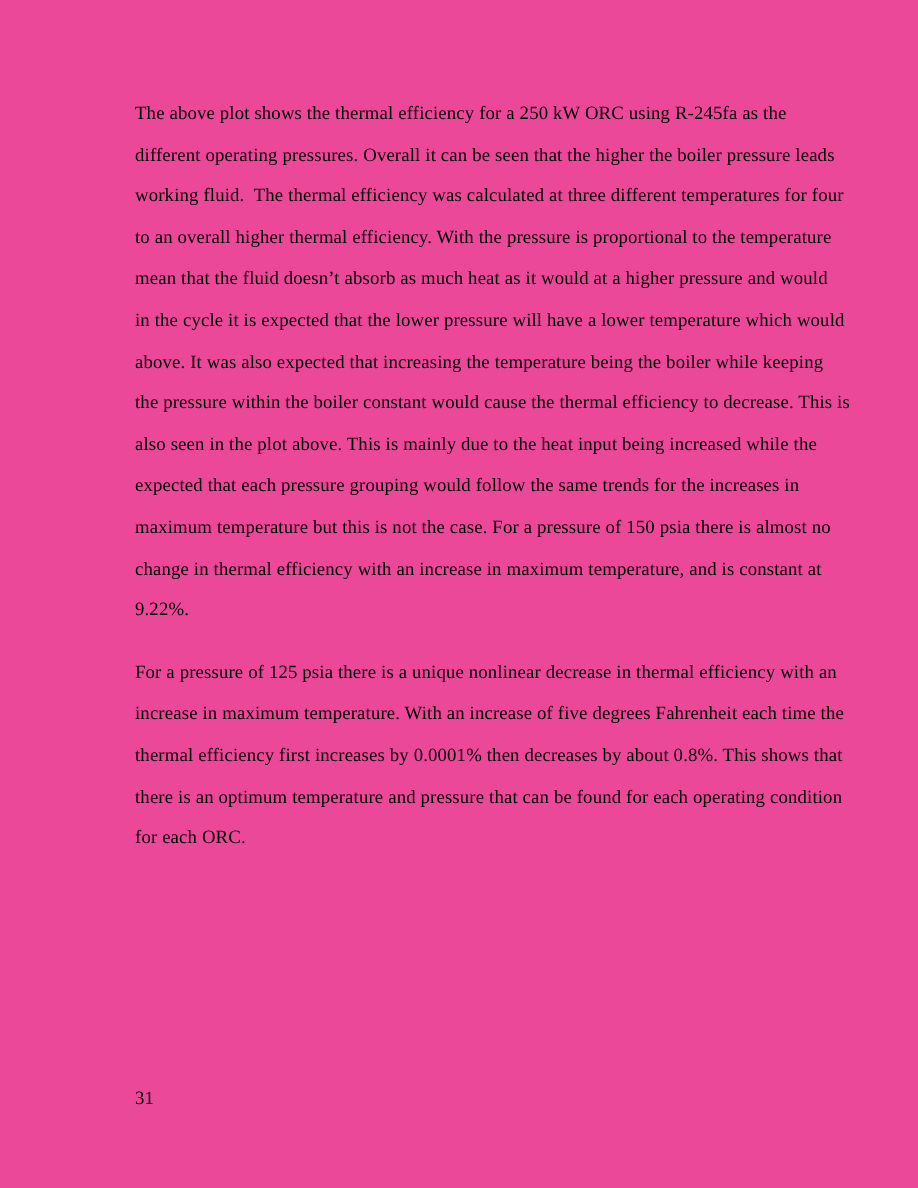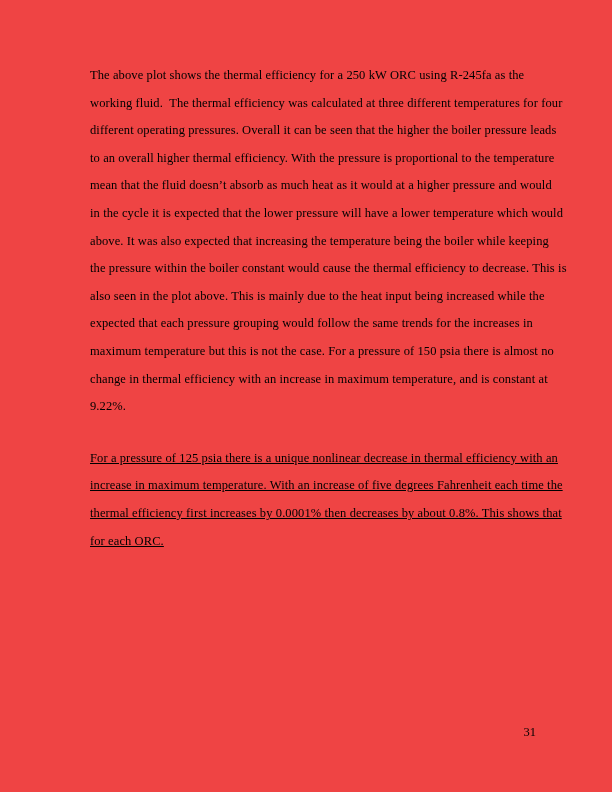--- a/index.html
+++ b/index.html
@@ -17,7 +17,7 @@
     position: relative;
     width: 612px;
     height: 792px;
-    background: #ef4444;
+    background: #ec4899;
     overflow: hidden;
   }
   .body-text {

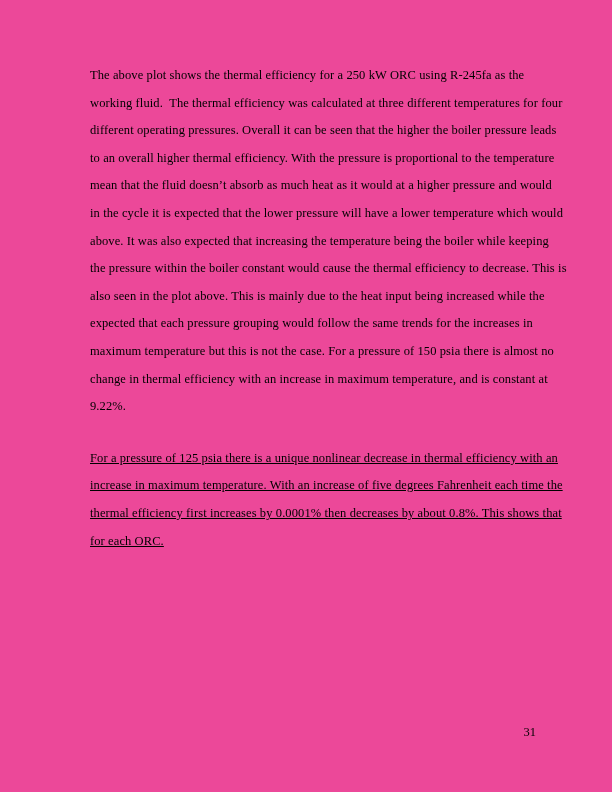--- a/index.html
+++ b/index.html
@@ -54,8 +54,8 @@
   <div class="body-text">
     <div class="para">
         <div class="line">The above plot shows the thermal efficiency for a 250 kW ORC using R-245fa as the</div>
+        <div class="line">different operating pressures. Overall it can be seen that the higher the boiler pressure leads</div>
         <div class="line">working fluid.  The thermal efficiency was calculated at three different temperatures for four</div>
-        <div class="line">different operating pressures. Overall it can be seen that the higher the boiler pressure leads</div>
         <div class="line">to an overall higher thermal efficiency. With the pressure is proportional to the temperature</div>
         <div class="line">mean that the fluid doesn’t absorb as much heat as it would at a higher pressure and would</div>
         <div class="line">in the cycle it is expected that the lower pressure will have a lower temperature which would</div>

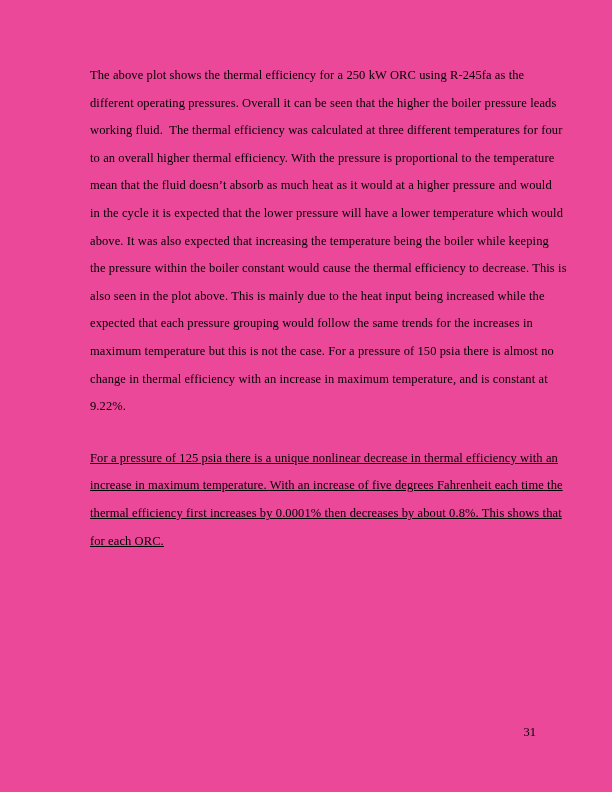--- a/index.html
+++ b/index.html
@@ -34,8 +34,7 @@
     letter-spacing: 0.1px;
   }
   .para-spaced {
-    margin-top: 24px;
-    text-decoration: underline;
+    margin-top: 14px;
   }
   .page-number {
     position: absolute;

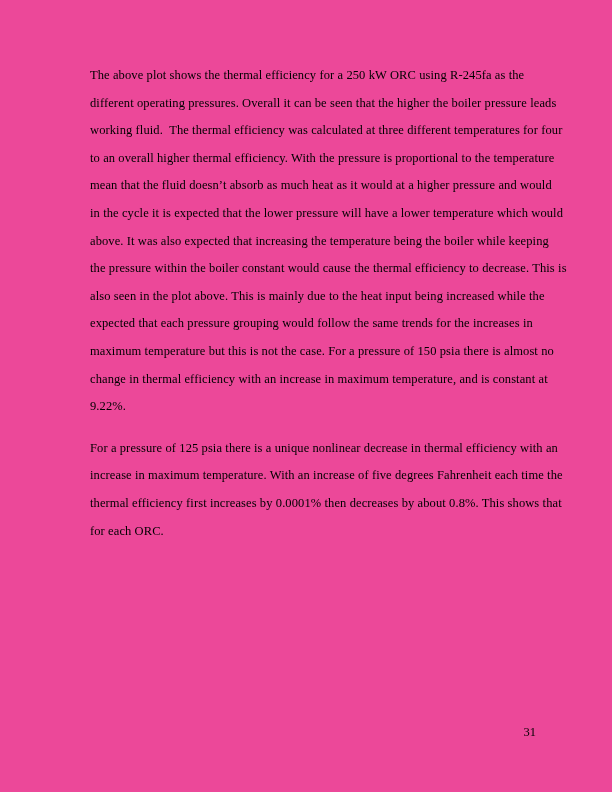--- a/index.html
+++ b/index.html
@@ -70,6 +70,7 @@
         <div class="line">For a pressure of 125 psia there is a unique nonlinear decrease in thermal efficiency with an</div>
         <div class="line">increase in maximum temperature. With an increase of five degrees Fahrenheit each time the</div>
         <div class="line">thermal efficiency first increases by 0.0001% then decreases by about 0.8%. This shows that</div>
+        <div class="line">there is an optimum temperature and pressure that can be found for each operating condition</div>
         <div class="line">for each ORC.</div>
       </div>
   </div>

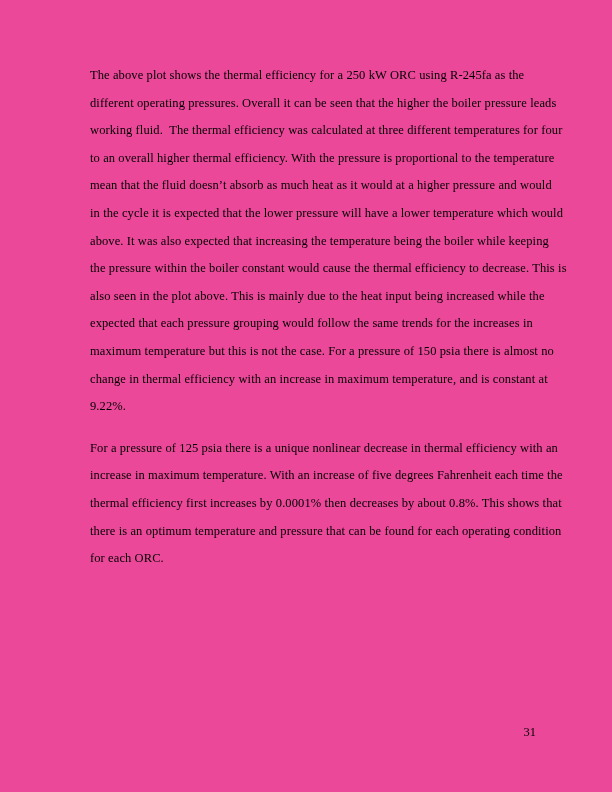--- a/index.html
+++ b/index.html
@@ -41,7 +41,6 @@
     left: 90px;
     top: 724px;
     width: 446px;
-    text-align: right;
     font-size: 12.5px;
     line-height: 16px;
   }

